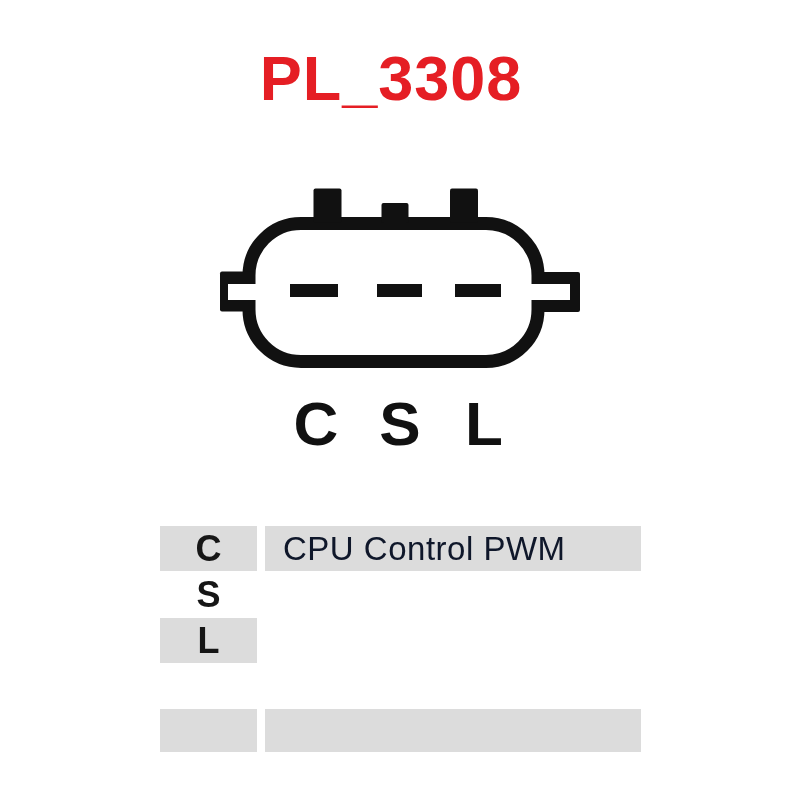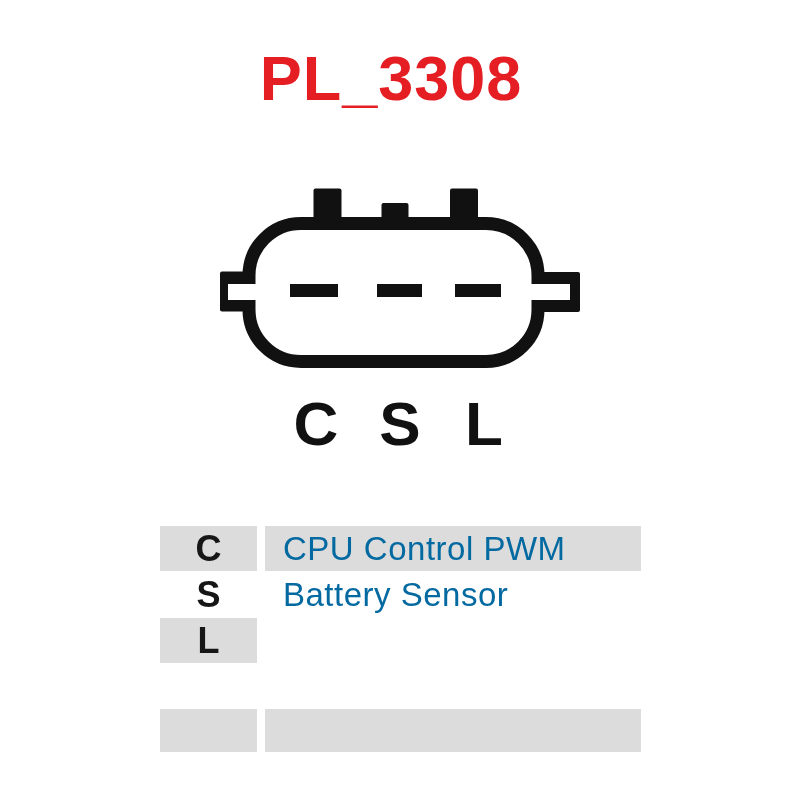--- a/index.html
+++ b/index.html
@@ -83,7 +83,7 @@
     padding-left: 18px;
     font-size: 33px;
     letter-spacing: 0.5px;
-    color: #0369a1;
+    color: #0f172a;
   }
   .legend-row.shaded .cell-pin,
   .legend-row.shaded .cell-desc {

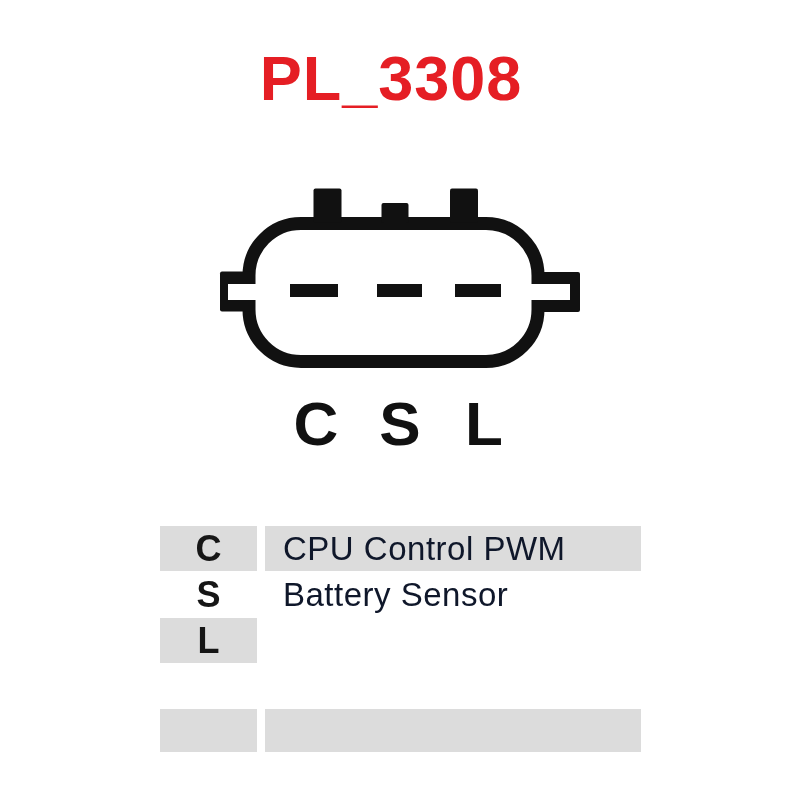--- a/index.html
+++ b/index.html
@@ -135,7 +135,6 @@
     </div>
     <div class="legend-row">
       <div class="cell-pin">S</div>
-      <div class="cell-desc">Battery Sensor</div>
     </div>
     <div class="legend-row shaded">
       <div class="cell-pin">L</div>

